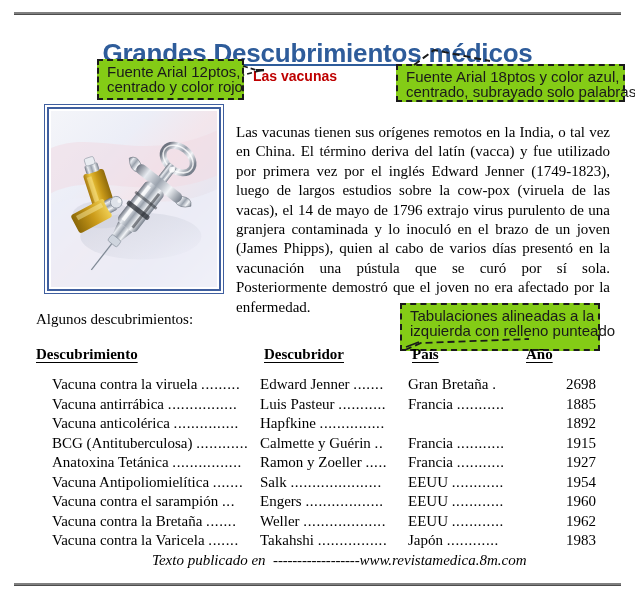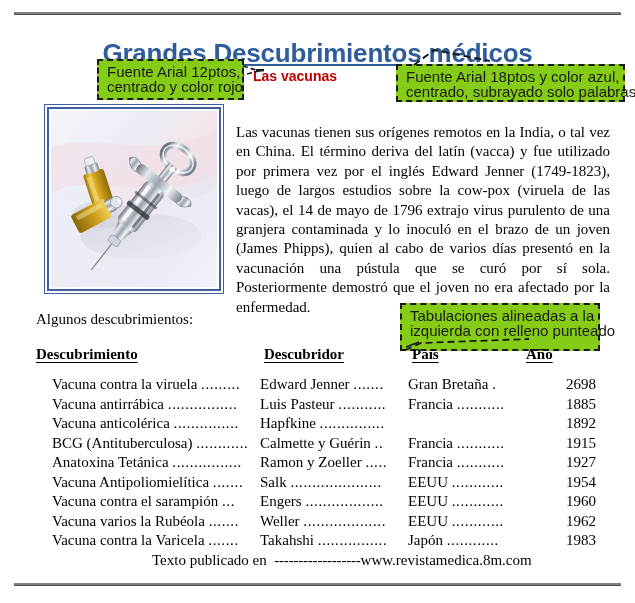--- a/index.html
+++ b/index.html
@@ -388,7 +388,7 @@
         <span class="c c4">1960</span>
       </div>
       <div class="trow">
-        <span class="c c1"><span>Vacuna varios la Rubéola</span> <span class="dots">.......</span></span>
+        <span class="c c1"><span>Vacuna contra la Bretaña</span> <span class="dots">.......</span></span>
         <span class="c c2"><span>Weller</span> <span class="dots">...................</span></span>
         <span class="c c3"><span>EEUU</span> <span class="dots">............</span></span>
         <span class="c c4">1962</span>

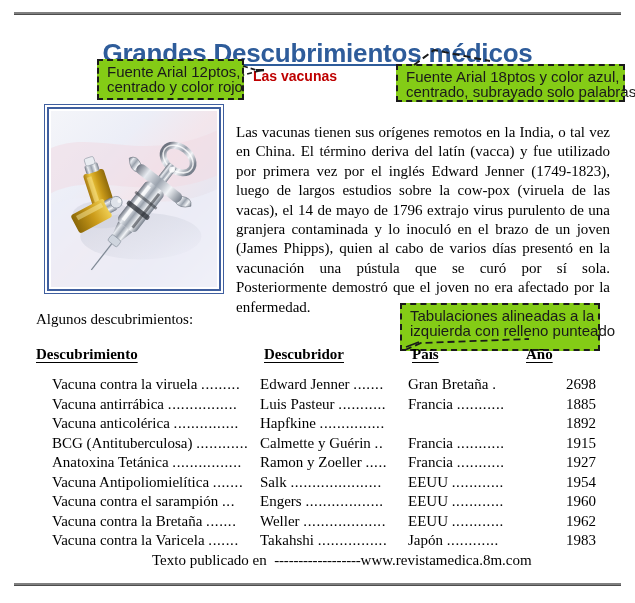--- a/index.html
+++ b/index.html
@@ -203,6 +203,7 @@
     font-size: 15px;
     line-height: 19px;
     white-space: nowrap;
+    font-style: italic;
   }
   .footer .dashes { letter-spacing: -0.2px; }
 </style>

